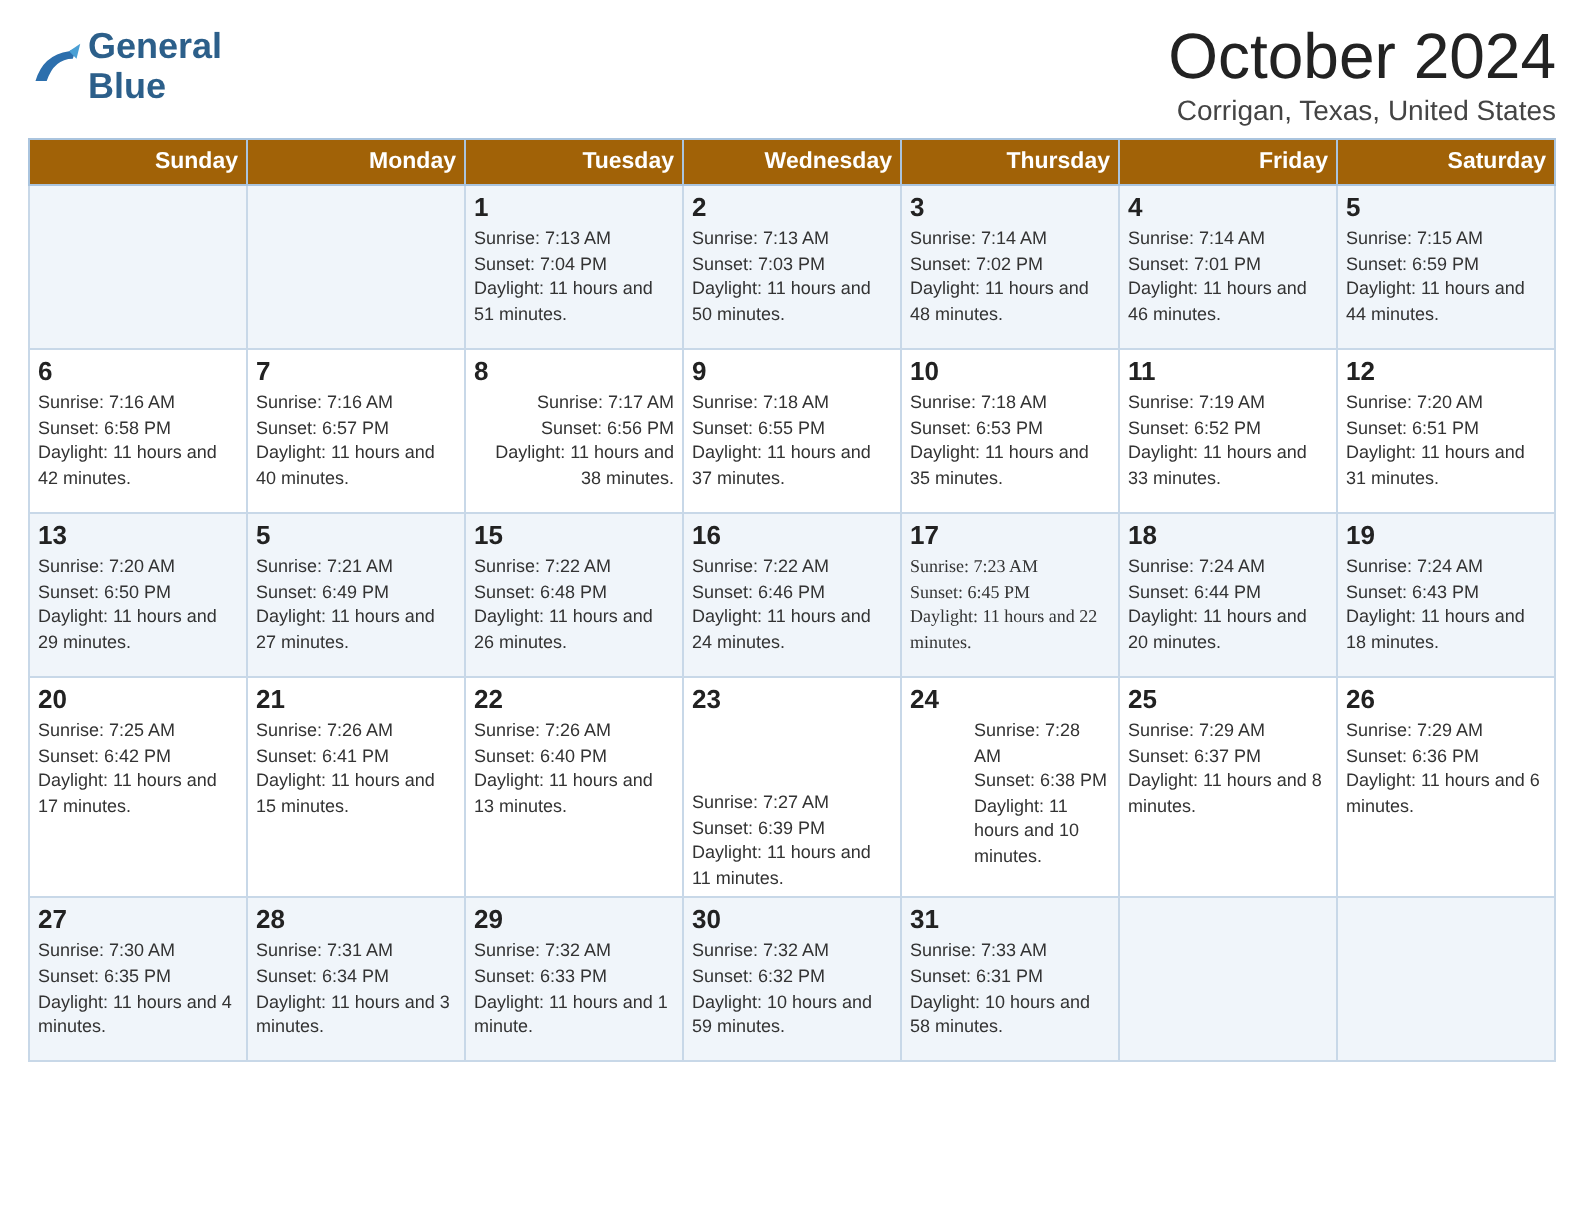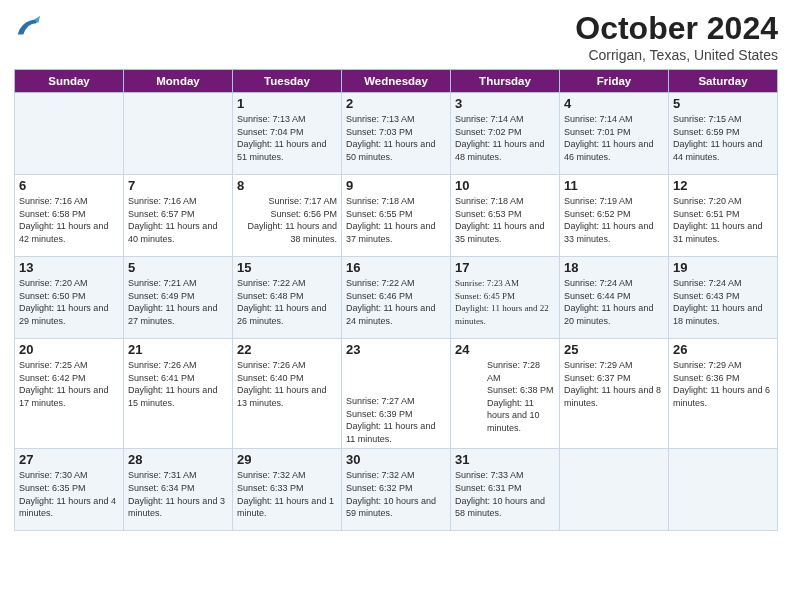--- a/index.html
+++ b/index.html
@@ -102,6 +102,12 @@
         <path d="M4 22 Q8 8 22 6 L26 4 L24 10 Q14 10 10 22 Z" fill="#2c6fad"></path>
         <path d="M22 6 L28 2 L26 10 Z" fill="#4a9fd4"></path>
       </svg>
+      <div>
+        <div class="logo-text">
+          <span>General</span><br>
+          <span>Blue</span>
+        </div>
+      </div>
     </div>
     <div class="title-block">
       <div class="main-title">October 2024</div>

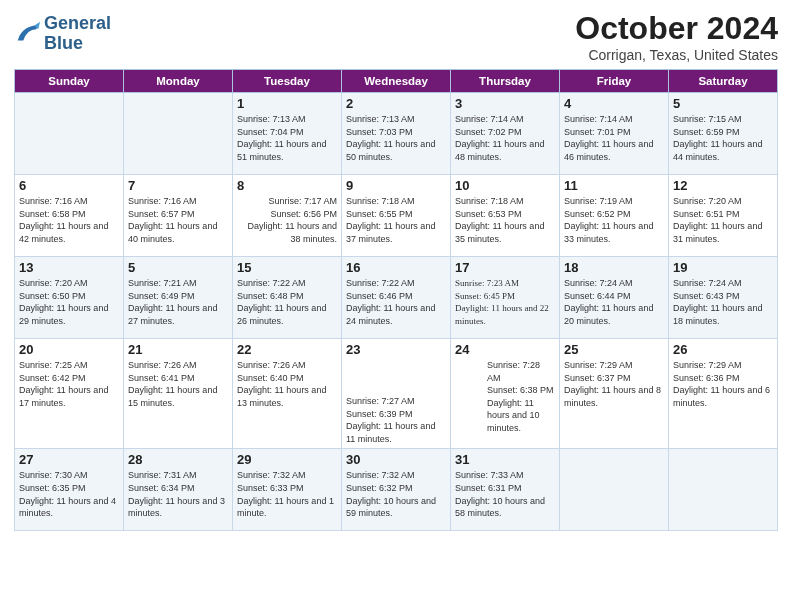--- a/index.html
+++ b/index.html
@@ -44,7 +44,7 @@
     }
     .main-title {
       font-size: 32px;
-      font-weight: bold;
+      font-weight: normal;
       color: #222;
     }
     .subtitle {

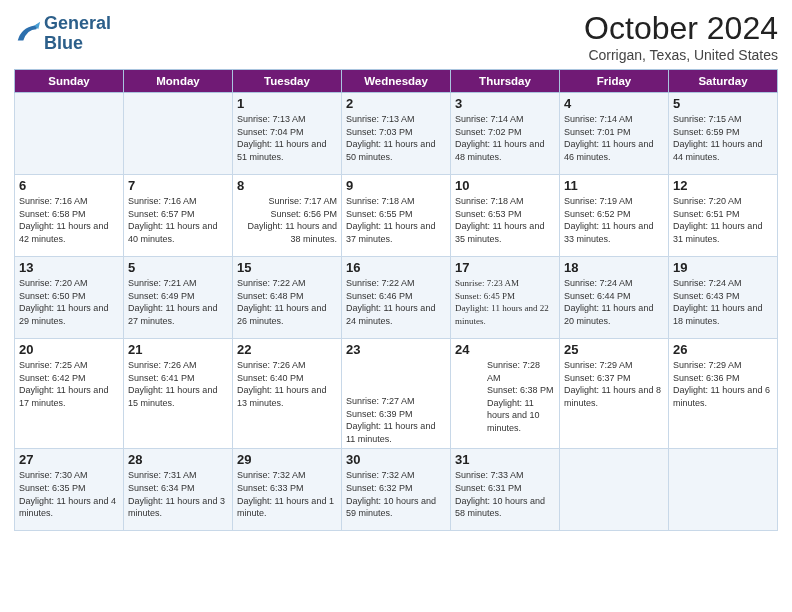--- a/index.html
+++ b/index.html
@@ -57,12 +57,12 @@
       table-layout: fixed;
     }
     thead tr th {
-      background-color: #701a75;
+      background-color: #a16207;
       color: #fff;
       font-size: 11.5px;
       font-weight: bold;
       padding: 5px 4px;
-      text-align: center;
+      text-align: right;
       border: 1px solid #aac4de;
     }
     tbody tr td {

